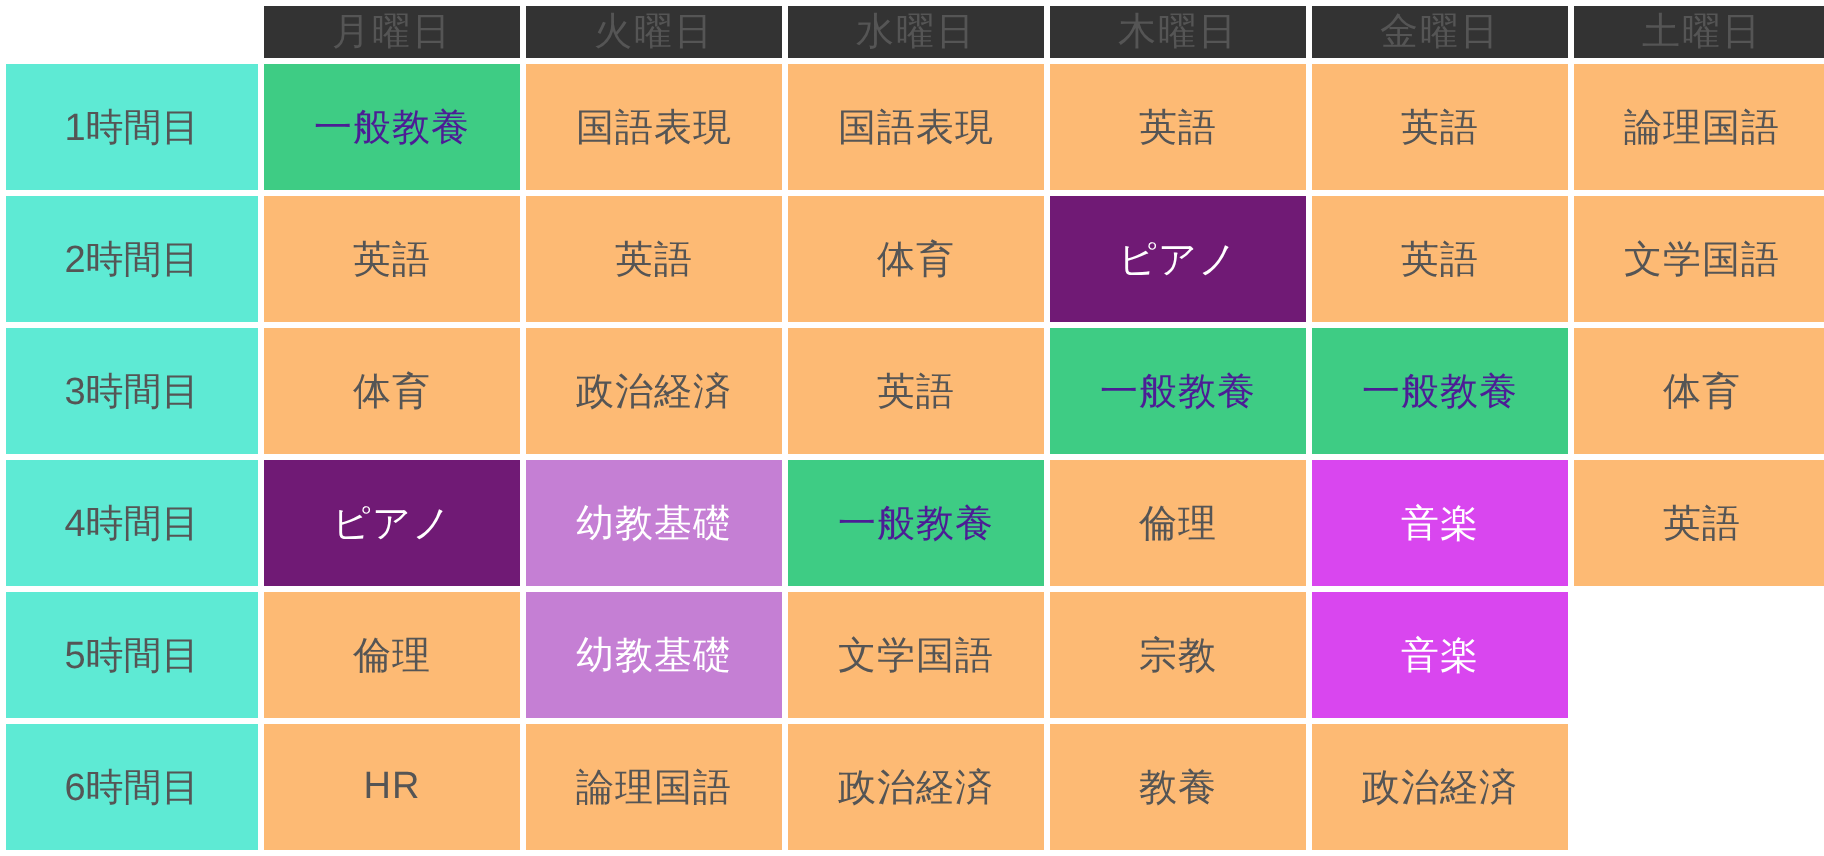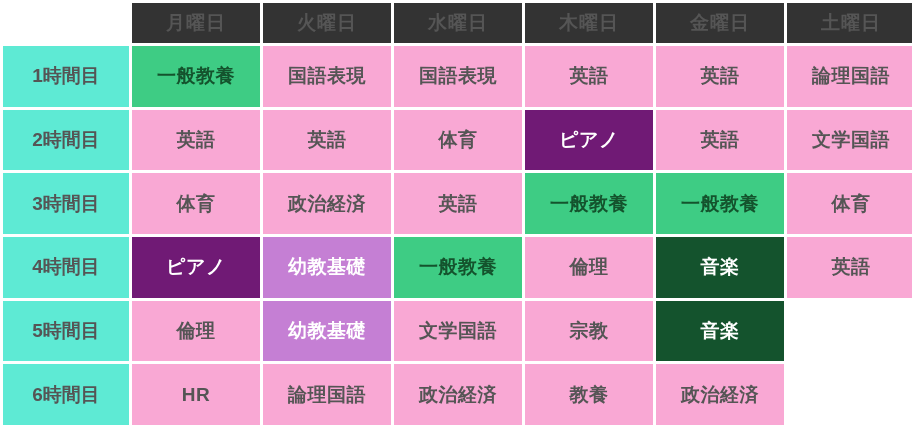--- a/index.html
+++ b/index.html
@@ -20,11 +20,11 @@
     table-layout: fixed;
   }
   table.timetable td, table.timetable th {
-    padding: 7px;
+    padding: 0;
     margin: 6px;
     text-align: center;
     vertical-align: middle;
-    font-weight: bold;
+    font-weight: normal;
     font-size: 19px;
     color: #555555;
   }

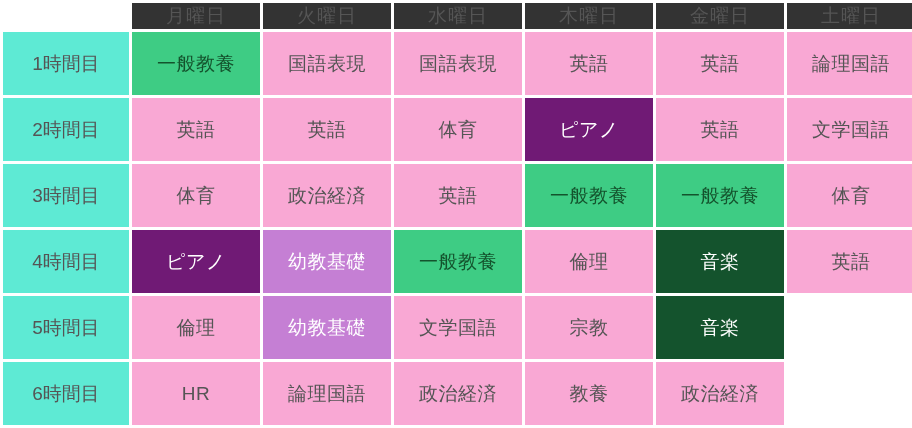--- a/index.html
+++ b/index.html
@@ -58,7 +58,7 @@
   }
   td.cell.c-green {
     background: #3ecc84;
-    color: #14532d;
+    color: #4c1d95;
   }
   td.cell.c-pink {
     background: #701a75;

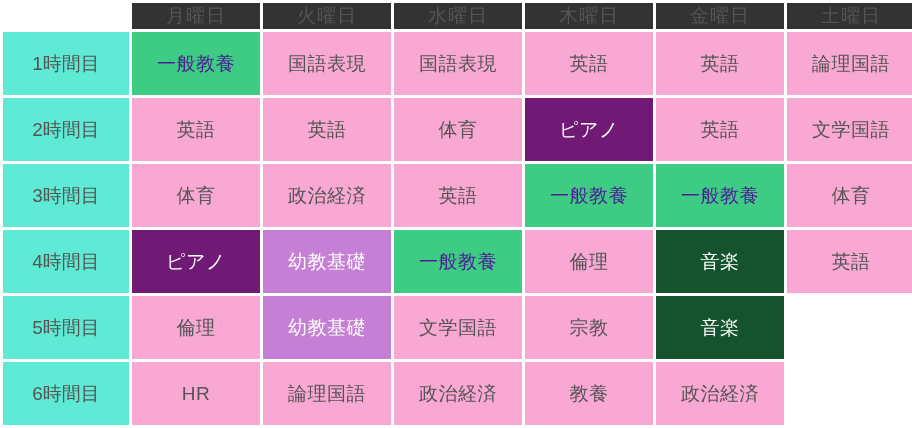--- a/index.html
+++ b/index.html
@@ -48,7 +48,7 @@
     font-weight: bold;
   }
   td.cell {
-    background: #f9a8d4;
+    background: #fdba74;
     color: #555555;
     font-size: 19px;
     letter-spacing: 0.5px;

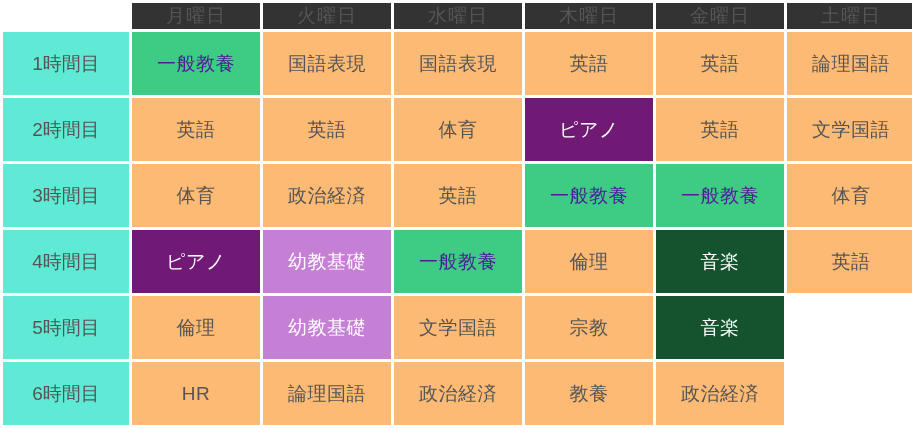--- a/index.html
+++ b/index.html
@@ -73,7 +73,7 @@
     color: #ffffff;
   }
   td.cell.c-blue {
-    background: #14532d;
+    background: #d946ef;
     color: #ffffff;
   }
 </style>

